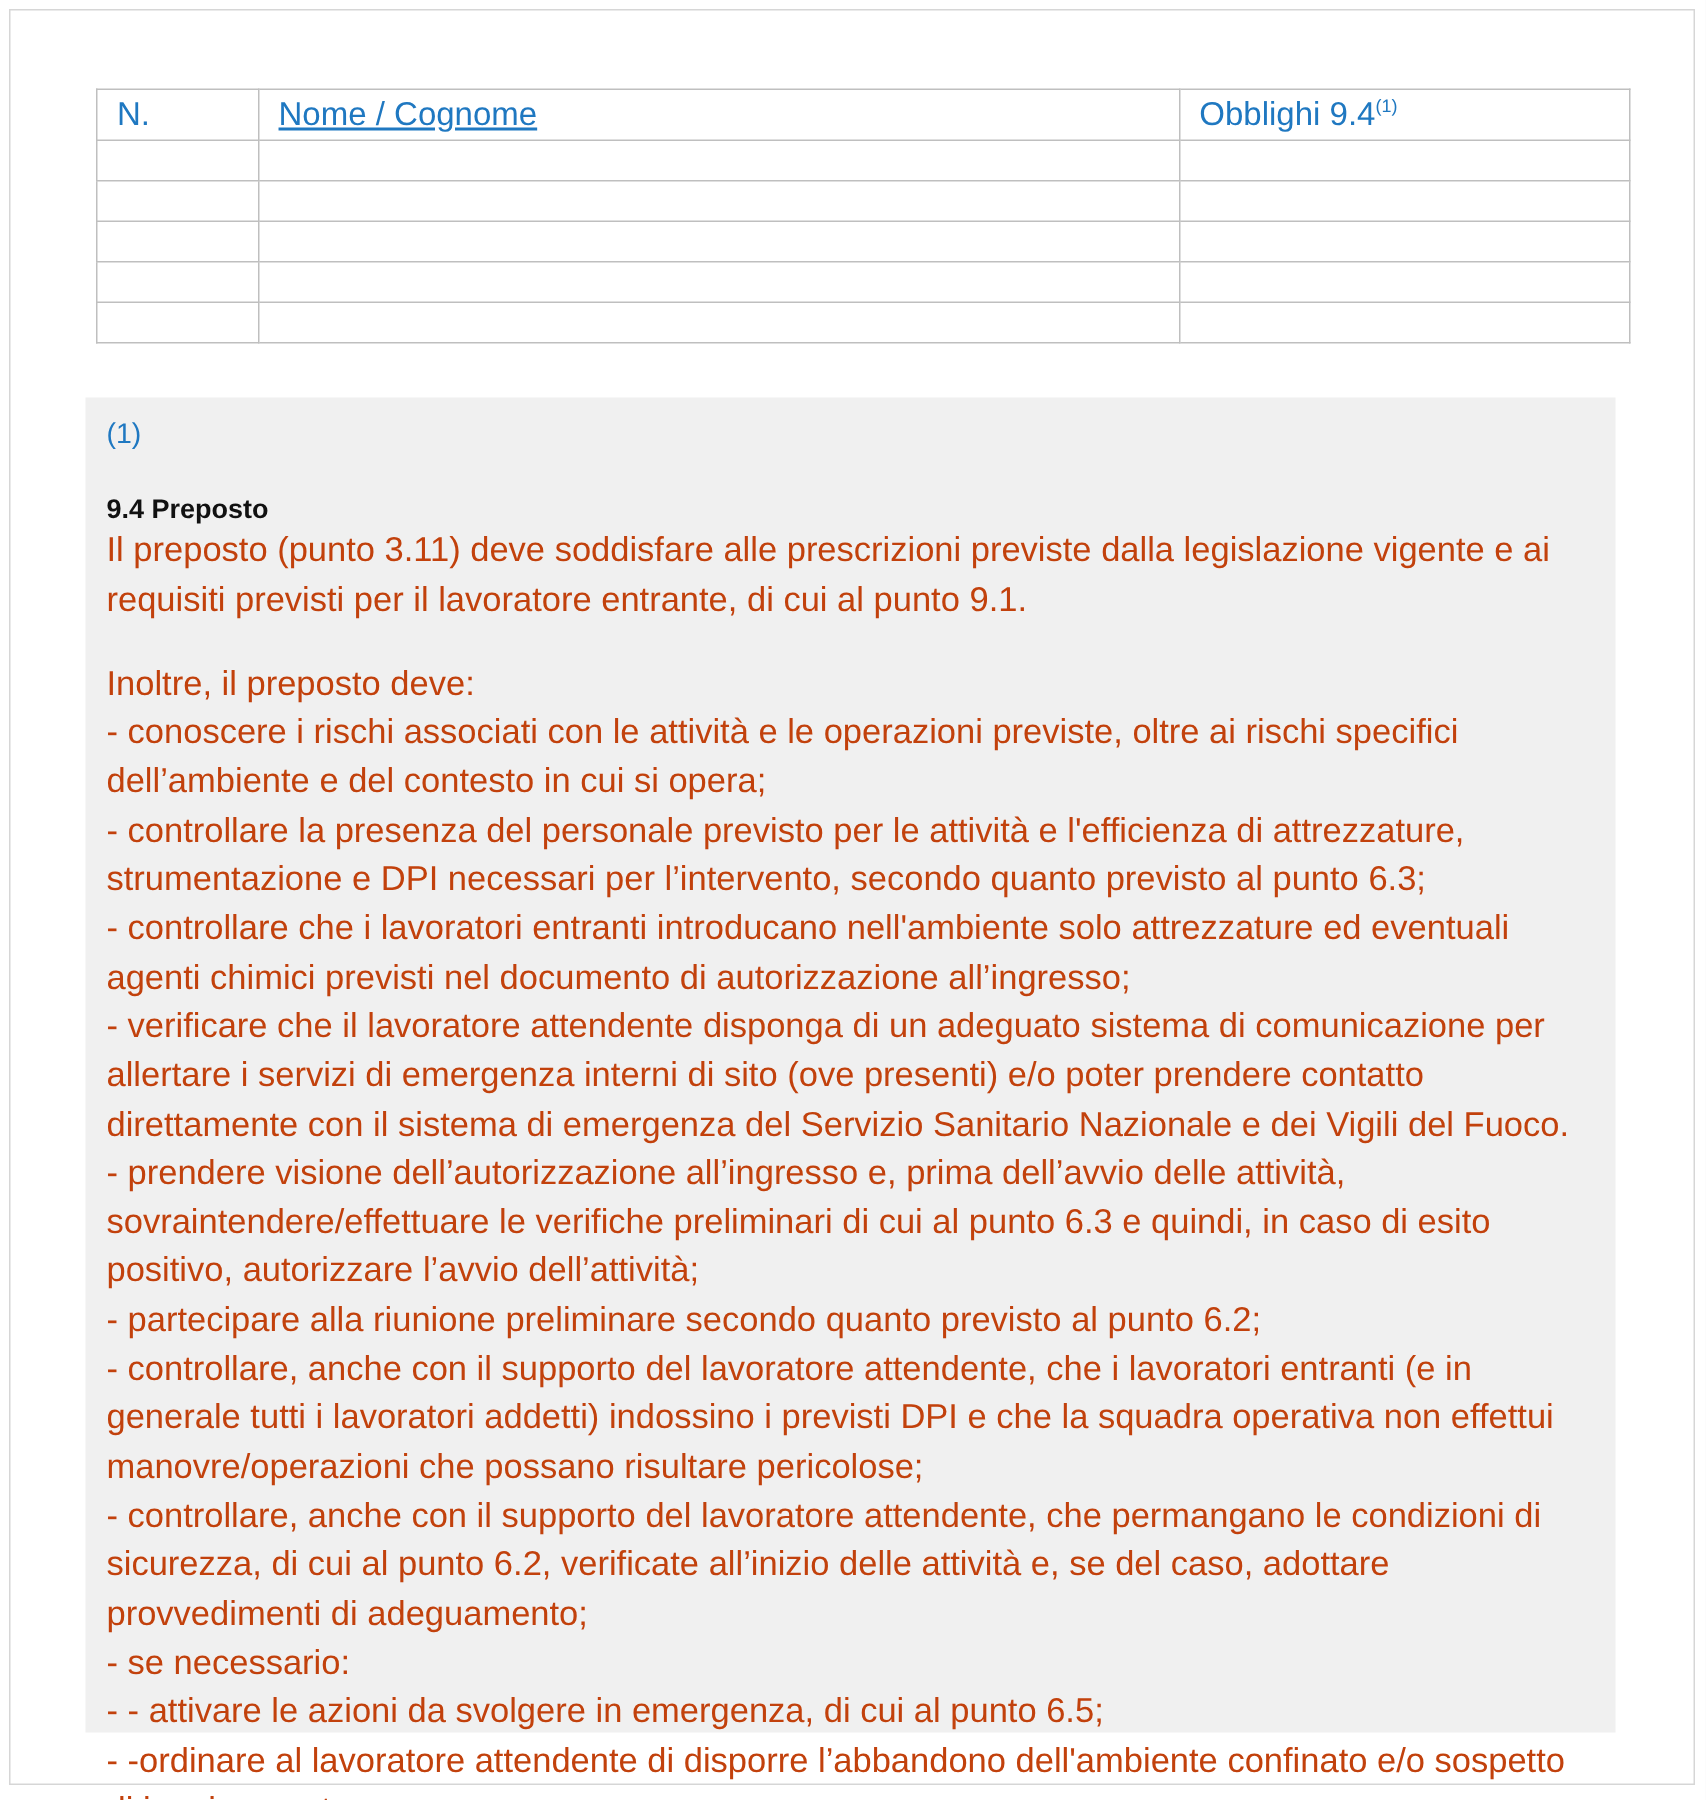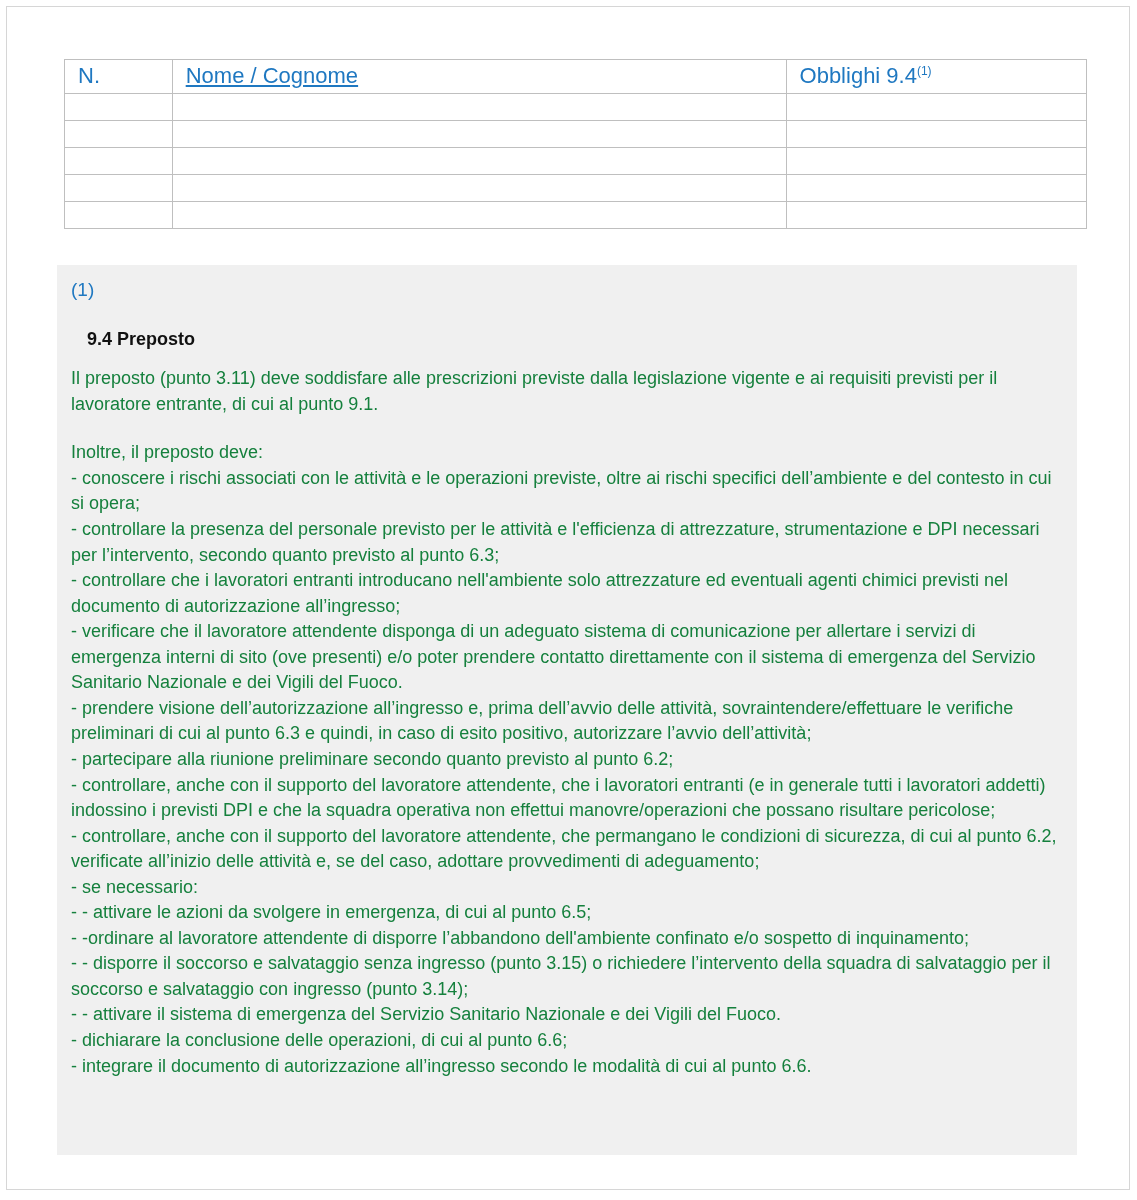--- a/index.html
+++ b/index.html
@@ -84,7 +84,7 @@
     font-size: 18px;
     color: #111111;
     line-height: 1.25;
-    margin: 16px;
+    margin: 0;
   }
   .note-para {
     font-size: 18px;

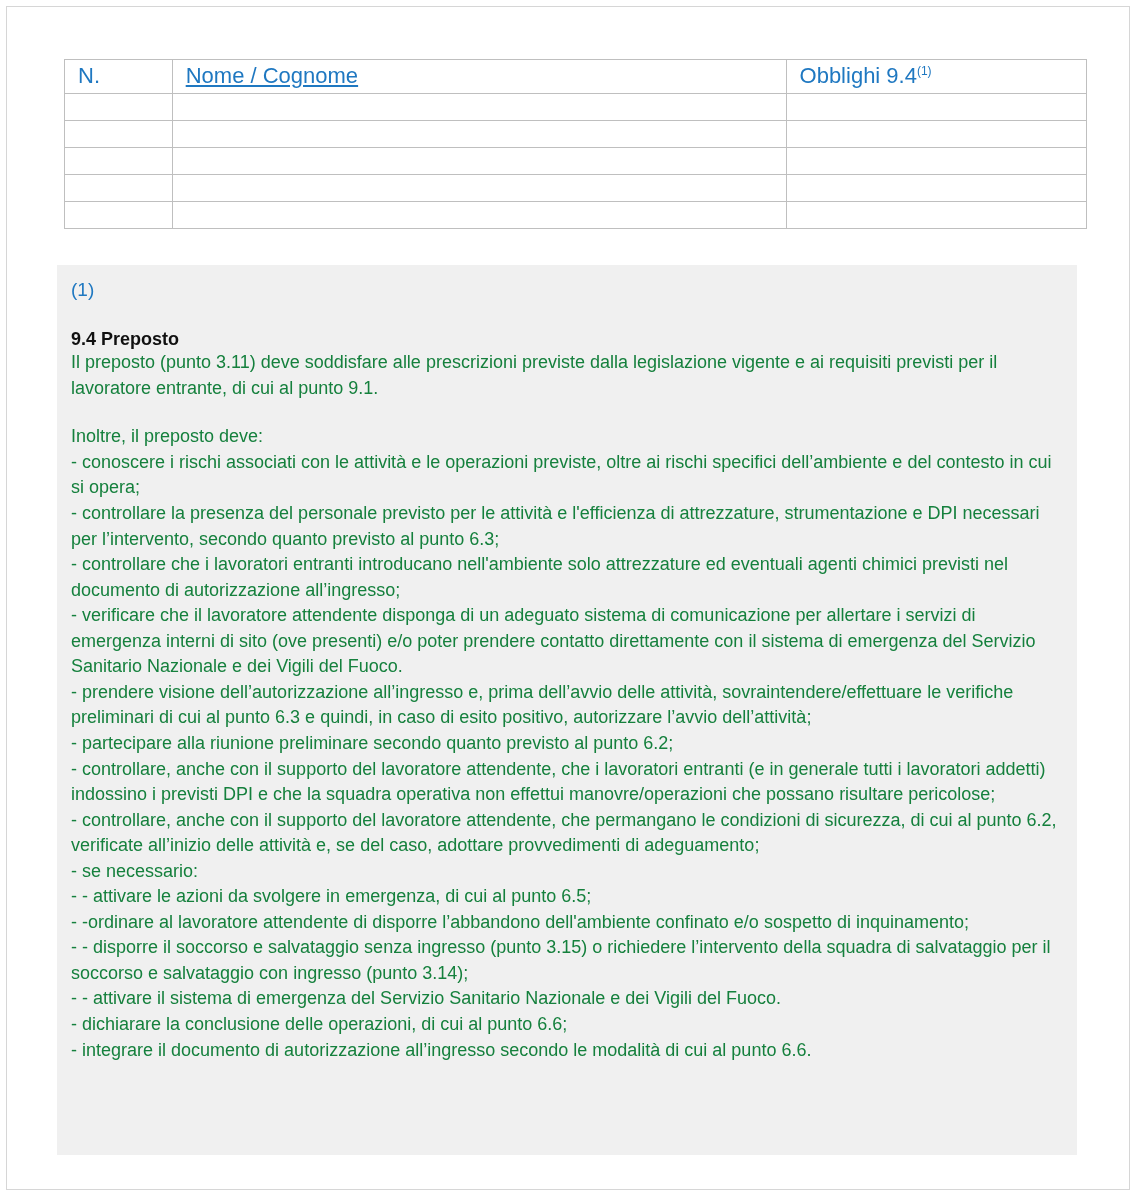--- a/index.html
+++ b/index.html
@@ -87,8 +87,8 @@
     margin: 0;
   }
   .note-para {
-    font-size: 18px;
-    color: #15803d;
+    font-size: 23px;
+    color: #c2410c;
     line-height: 1.42;
     margin: 0;
     white-space: pre-wrap;

